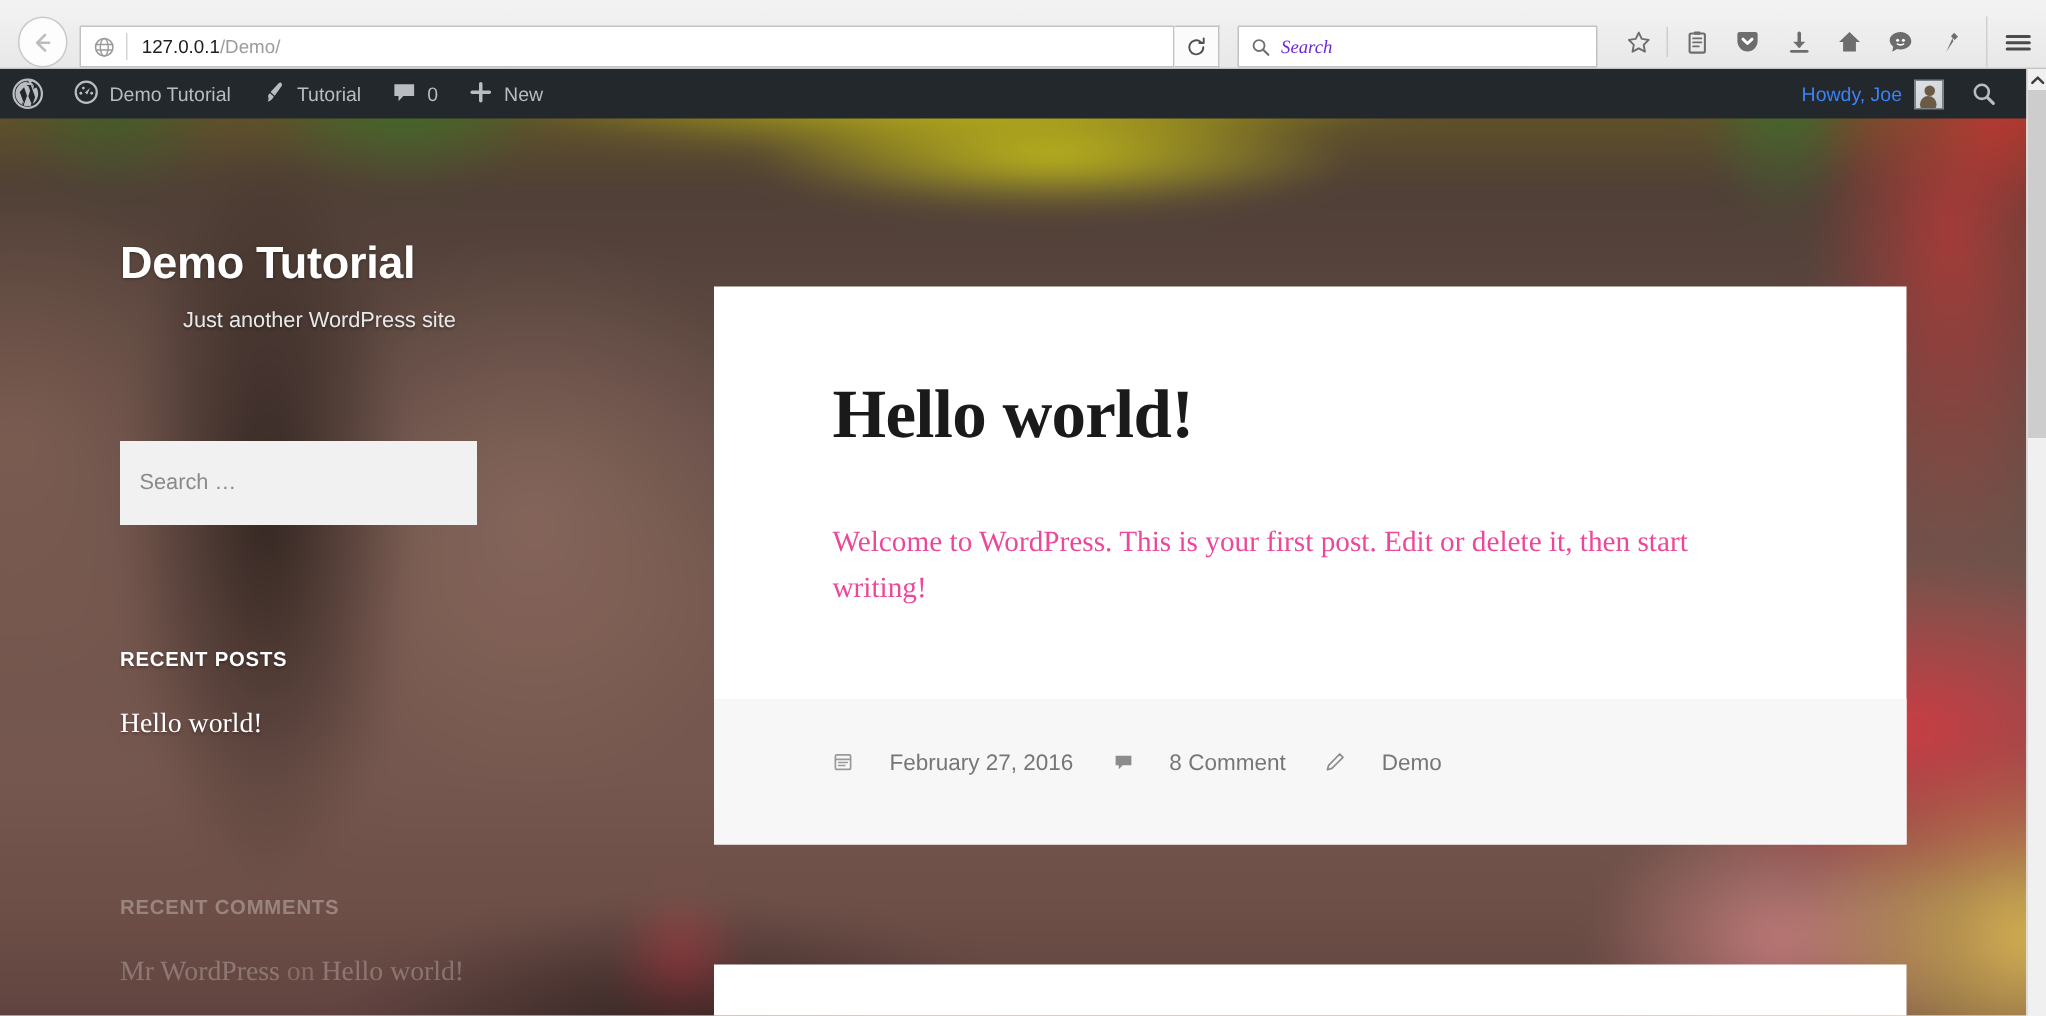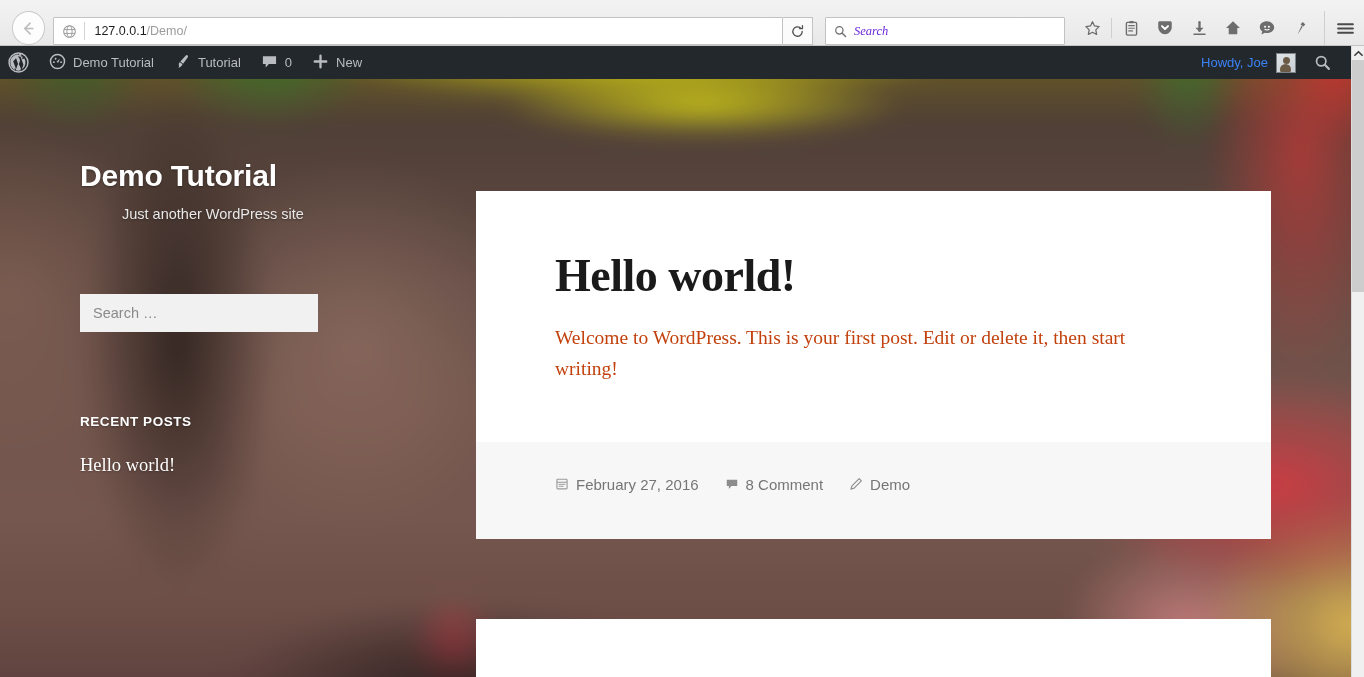--- a/index.html
+++ b/index.html
@@ -171,7 +171,7 @@
   }
   .search-widget { margin-top: 72px; }
   .search-field {
-    width: 238px; height: 38px;
+    width: 238px; height: 56px;
     background: #f1f1f1;
     border: none; outline: none;
     padding: 0 13px;

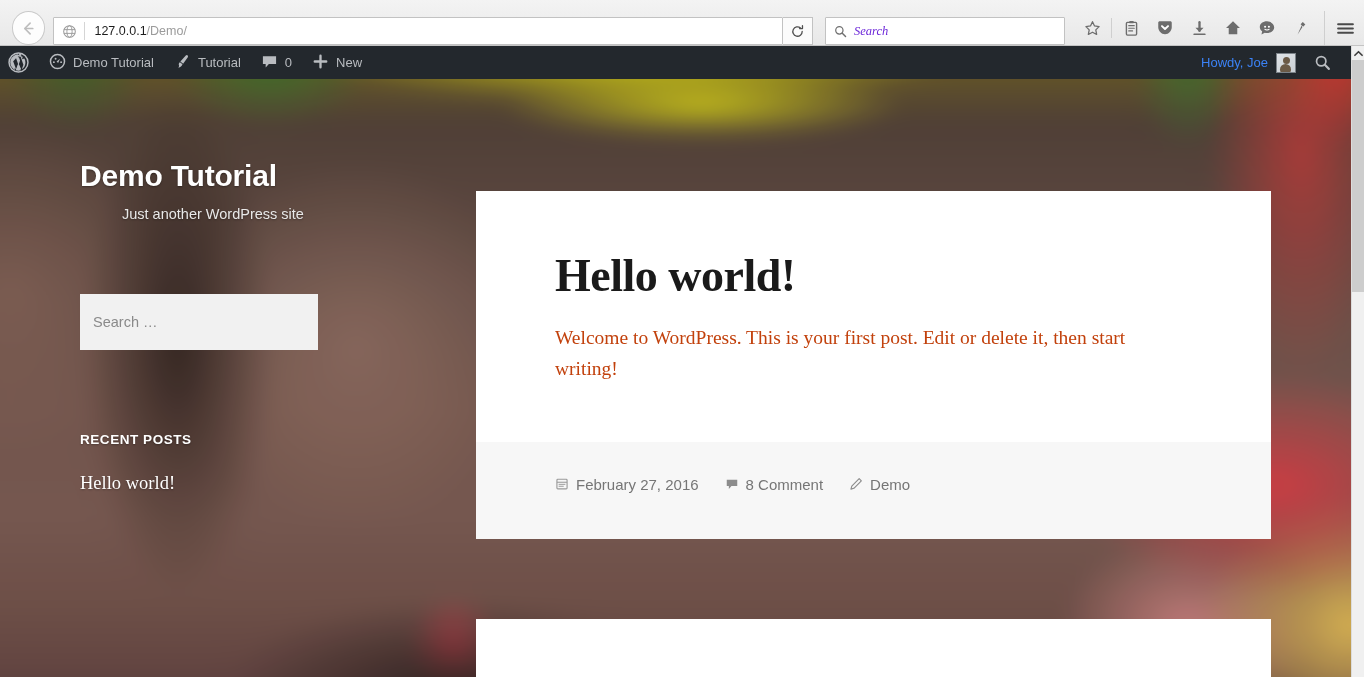--- a/index.html
+++ b/index.html
@@ -220,9 +220,9 @@
   }
   .entry-content {
     font-family: "Liberation Serif", serif;
-    font-size: 19.5px; color: #c2410c;
+    font-size: 19.5px; color: #ec4899;
     line-height: 1.62;
-    margin-top: 20px;
+    margin-top: 44px;
     max-width: 620px;
   }
   .card-footer {

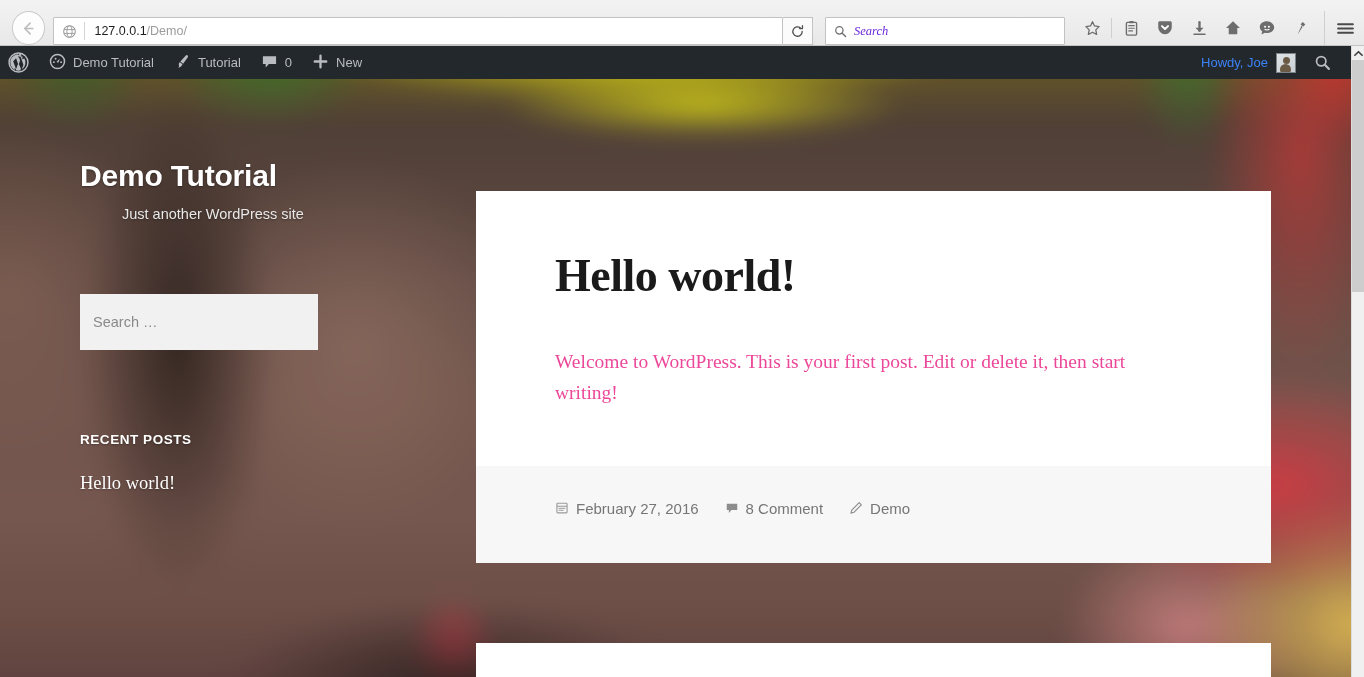--- a/index.html
+++ b/index.html
@@ -231,7 +231,7 @@
     display: flex; align-items: center; gap: 26px;
   }
   .meta-item {
-    display: inline-flex; align-items: center; gap: 7px;
+    display: inline-flex; align-items: center; gap: 24px;
     font-size: 15px; color: #767676;
     text-decoration: none;
     font-family: "Liberation Sans", sans-serif;

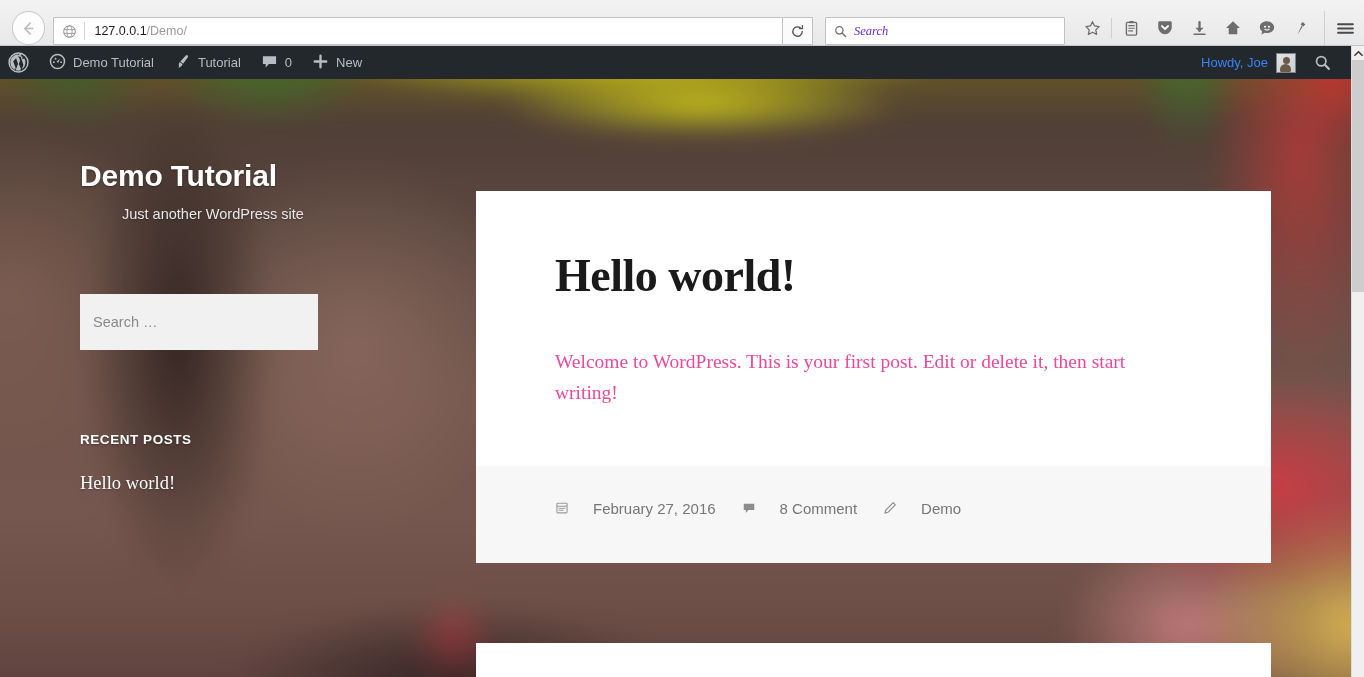--- a/index.html
+++ b/index.html
@@ -374,6 +374,14 @@
         <a class="widget-link" href="#">Hello world!</a>
       </div>
 
+      <div class="widget-block-2">
+        <div class="widget-title dim">RECENT COMMENTS</div>
+        <div class="comment-line">
+          <a class="cl-link" href="#">Mr WordPress</a>
+          <span class="cl-on">on</span>
+          <a class="cl-link" href="#">Hello world!</a>
+        </div>
+      </div>
     </div>
 
     <div class="content-col">

